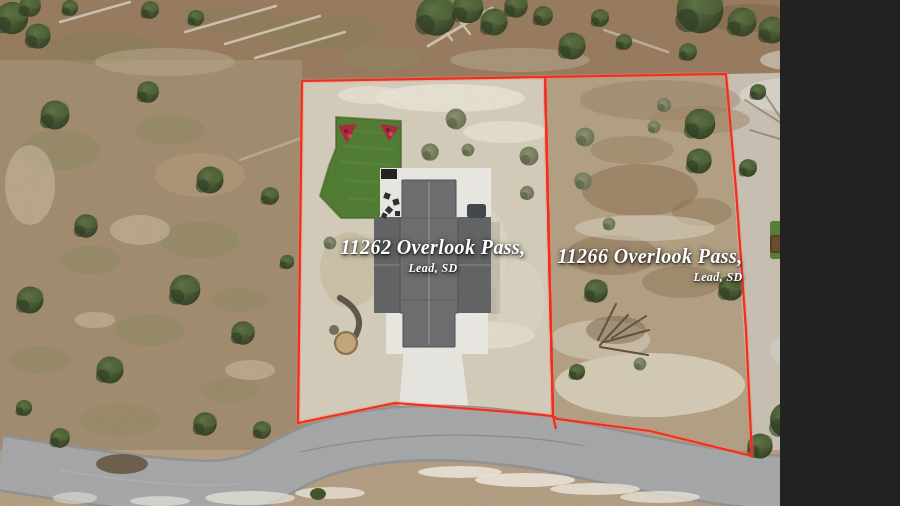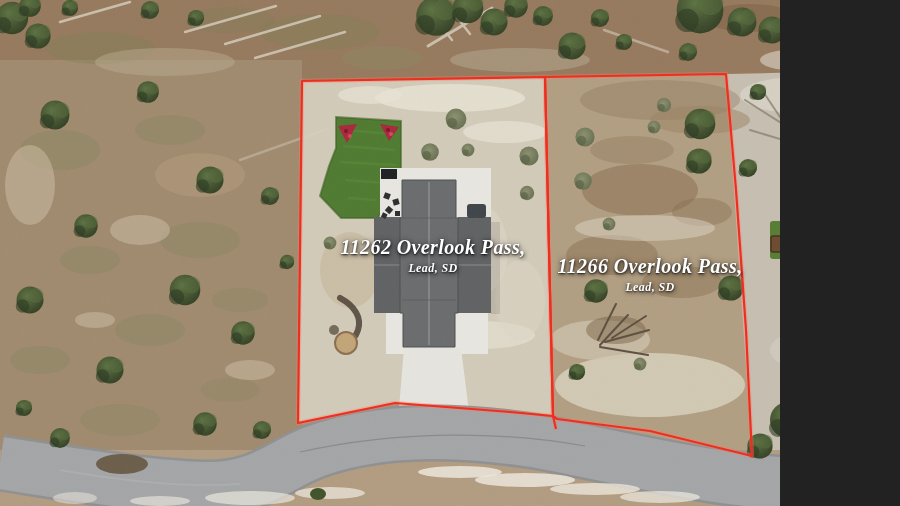--- a/index.html
+++ b/index.html
@@ -309,7 +309,7 @@
   <div>11262 Overlook Pass,</div>
   <div class="l2">Lead, SD</div>
 </div>
-<div class="lot-label" style="left:650px;top:277px;">
+<div class="lot-label" style="left:650px;top:267px;text-align:right;">
   <div>11266 Overlook Pass,</div>
   <div class="l2">Lead, SD</div>
 </div>

